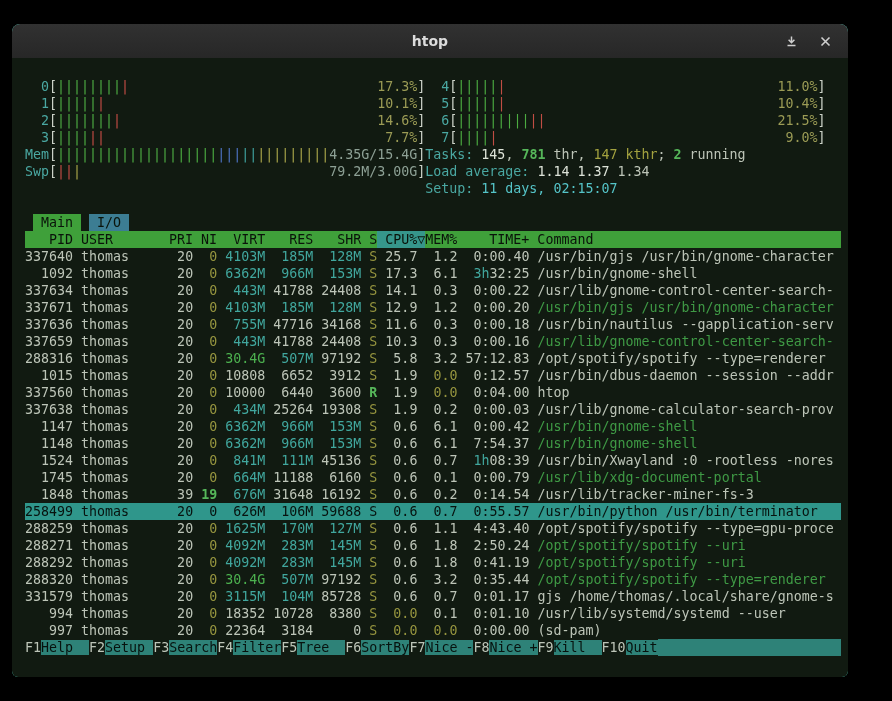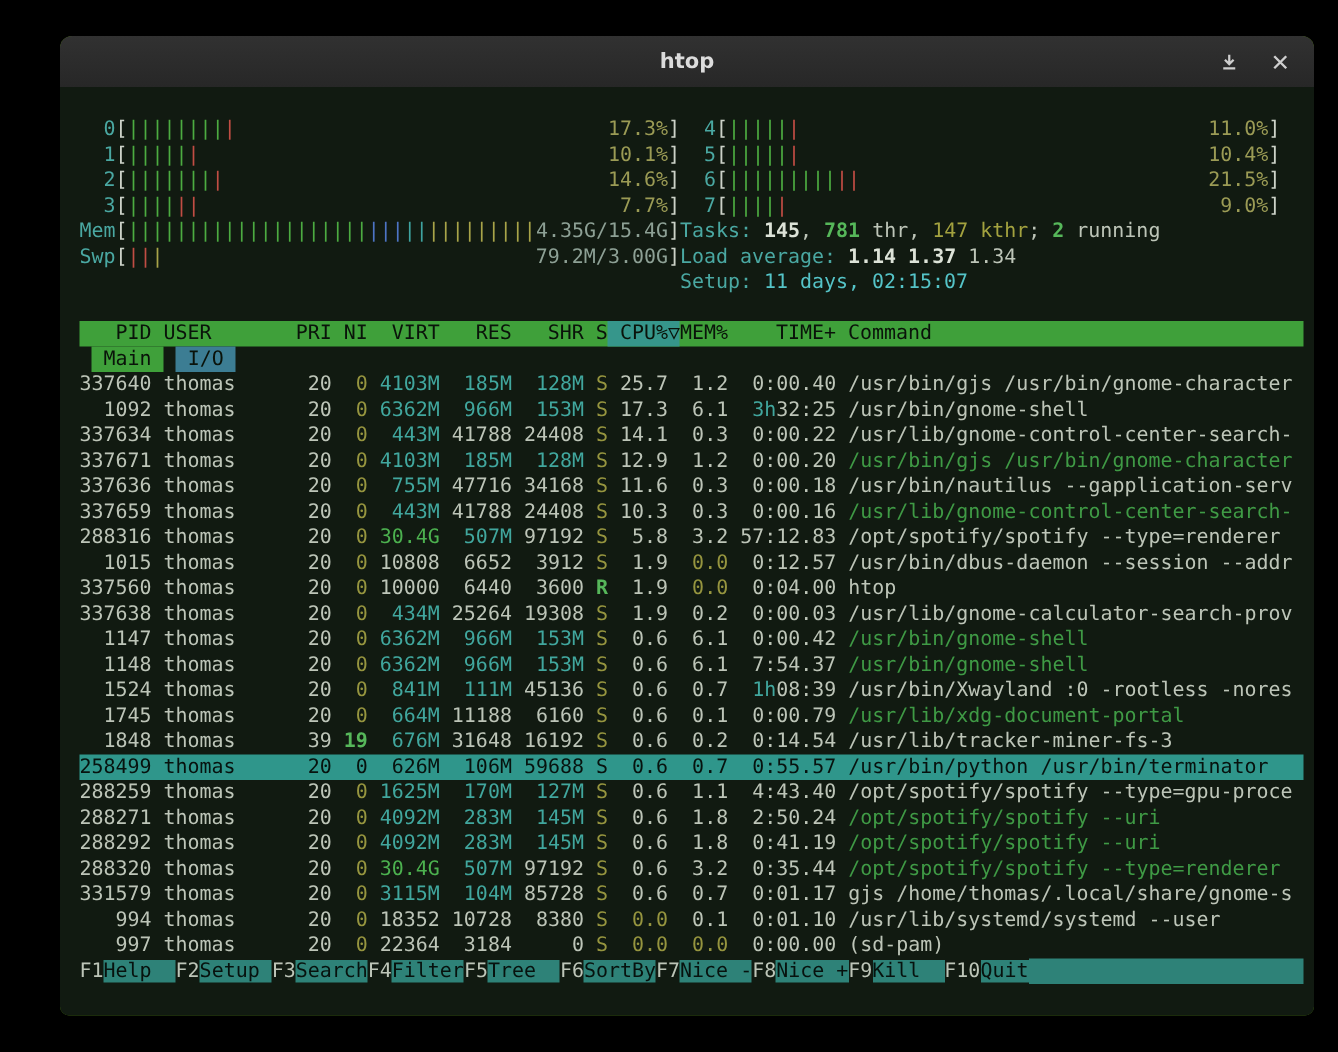--- a/index.html
+++ b/index.html
@@ -8,8 +8,8 @@
     font-family:"DejaVu Sans Mono",monospace;
   }
   .window{
-    position:absolute;left:40px;top:24px;width:836px;height:653px;
-    border-radius:8px 8px 6px 6px;overflow:hidden;background:#4d7c0f;
+    position:absolute;left:12px;top:24px;width:836px;height:653px;
+    border-radius:8px 8px 6px 6px;overflow:hidden;background:#5eead4;
   }
   .titlebar{
     height:34px;background:linear-gradient(#313131,#272727);

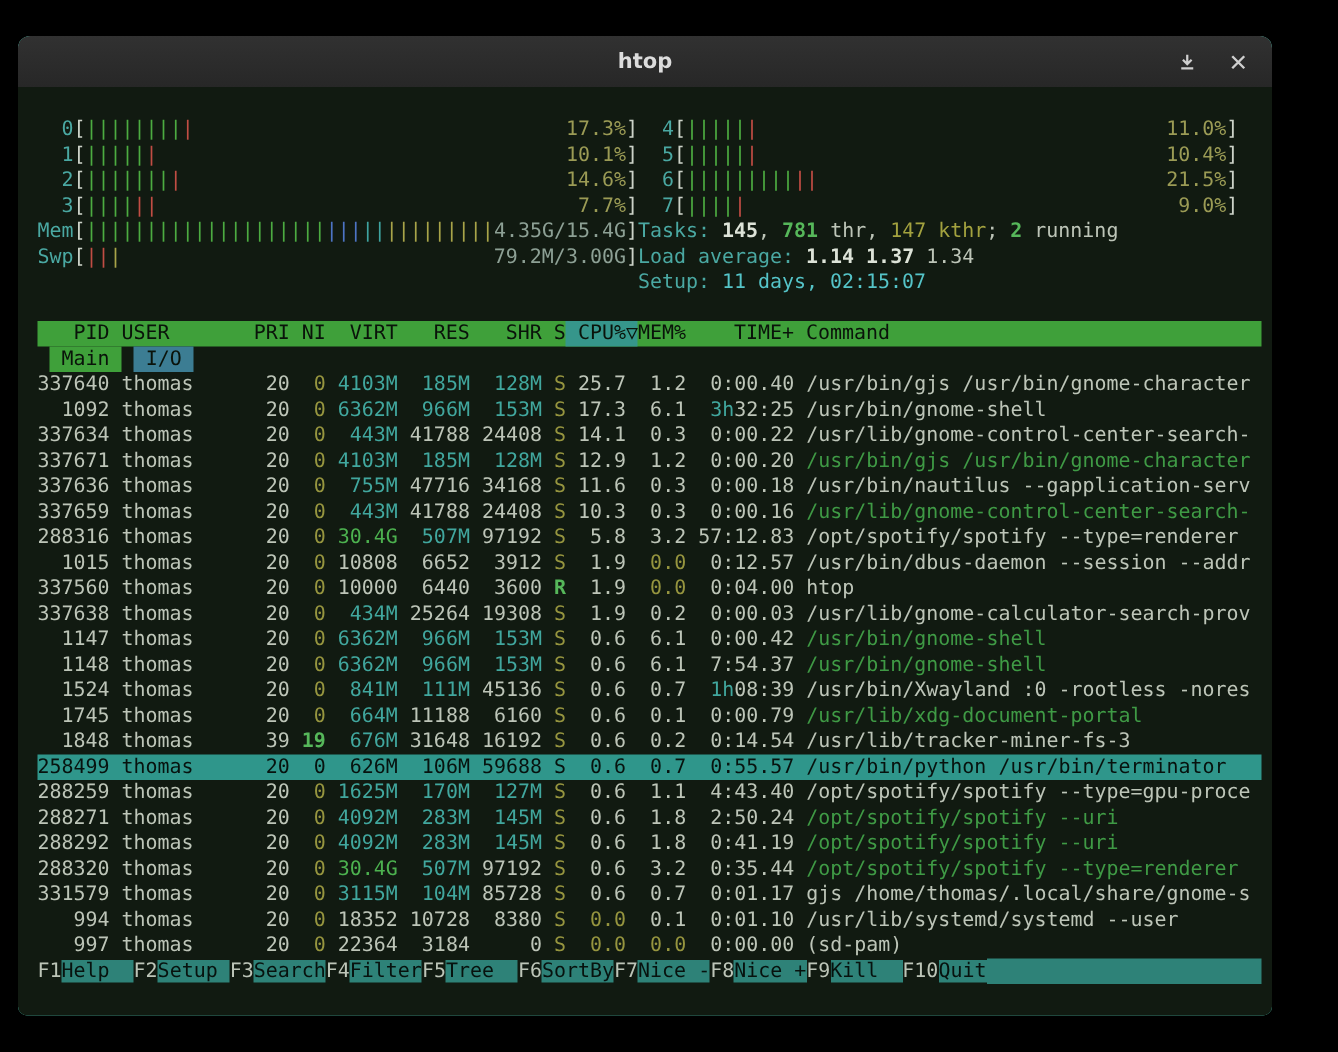--- a/index.html
+++ b/index.html
@@ -30,7 +30,7 @@
   .c-label{color:#4aa8a2}
   .c-teal{color:#41a79e}
   .c-cyanb{color:#55c4c8;font-weight:normal}
-  .c-whiteb{color:#dde3d8;font-weight:bold}
+  .c-whiteb{color:#dde3d8;font-weight:normal}
   .c-greenb{color:#56b75a;font-weight:bold}
   .c-green{color:#3f9a45}
   .c-greenv{color:#4cb14f}

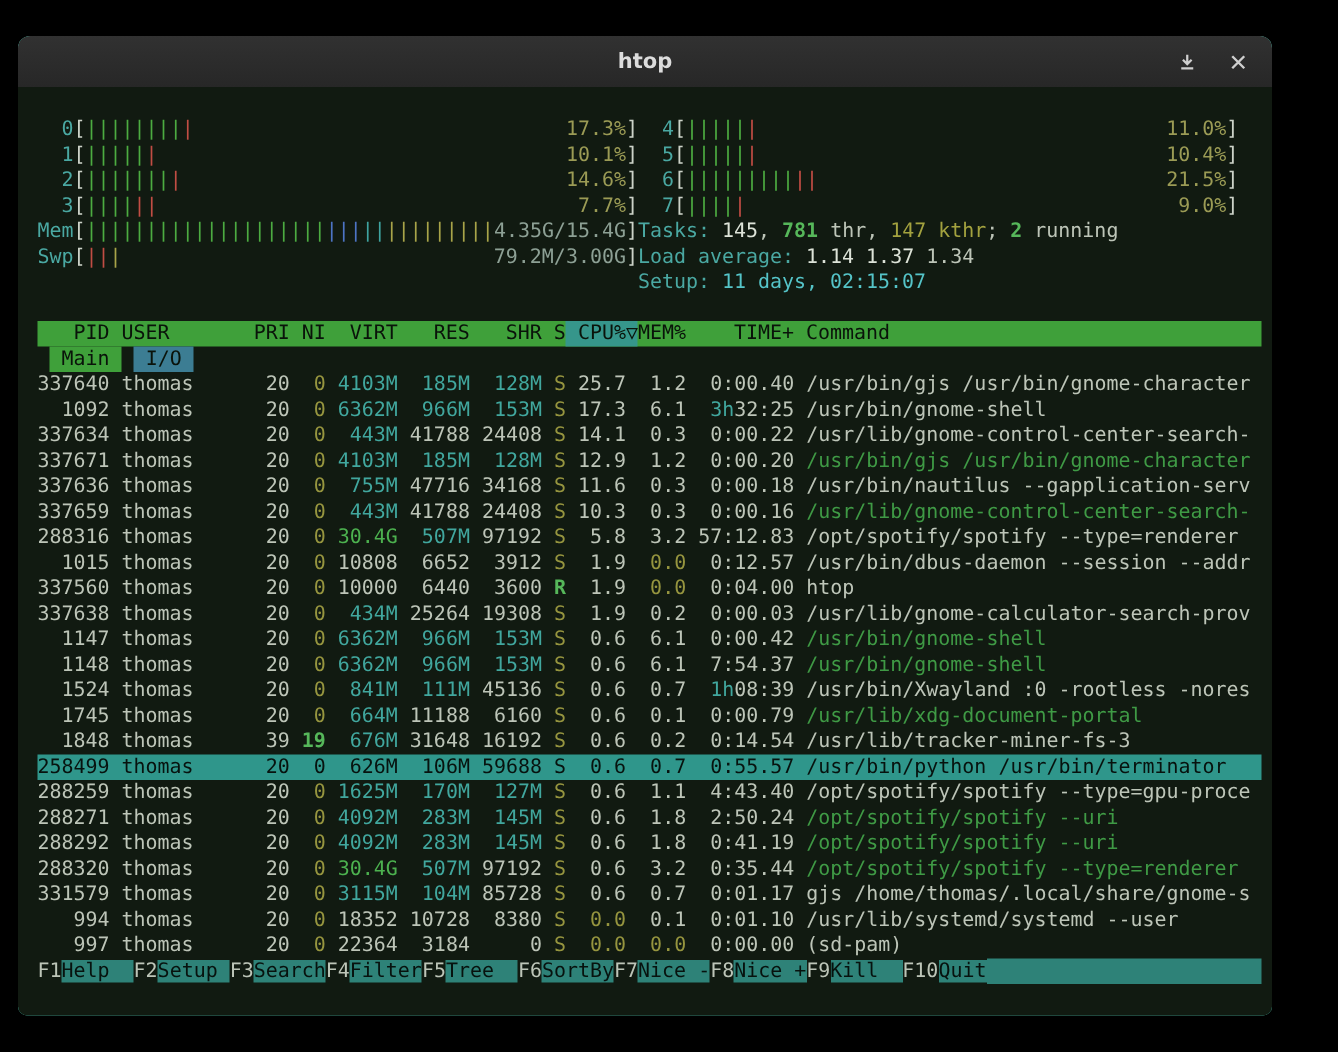--- a/index.html
+++ b/index.html
@@ -84,8 +84,8 @@
       <div class="line"><span class="c-label">Swp</span><span class="c-bracket">[</span><span class="inner"><span><span class="t-red">||</span><span class="t-yellow">|</span></span><span class="c-memtext">79.2M/3.00G</span></span><span class="c-bracket">]</span><span><span class="c-label">Load average: </span><span class="c-whiteb">1.14 </span><span class="c-whiteb">1.37 </span><span class="c-fg">1.34</span></span></div>
       <div class="line"><span>                                                  </span><span><span class="c-label">Setup: </span><span class="c-cyanb">11 days, 02:15:07</span></span></div>
       <div class="line"></div>
+      <div class="line"><span> </span><span class="tab-active"> Main </span><span> </span><span class="tab-inactive"> I/O </span></div>
       <div class="line line-hdr"><span class="hdr">   PID USER       PRI NI  VIRT   RES   SHR S</span><span class="hdr-sort"> CPU%▽</span><span class="hdr">MEM%    TIME+ Command</span></div>
-      <div class="line"><span> </span><span class="tab-active"> Main </span><span> </span><span class="tab-inactive"> I/O </span></div>
       <div class="line"><span class="c-fg">337640 </span><span class="c-fg">thomas    </span><span class="c-fg">  20</span><span class="c-olive">  0</span><span class="c-fg"> </span><span class="c-teal">4103M</span><span class="c-fg"> </span><span class="c-teal"> 185M</span><span class="c-fg"> </span><span class="c-teal"> 128M</span><span class="c-fg"> </span><span class="c-olive">S</span><span class="c-fg"> </span><span class="c-fg">25.7</span><span class="c-fg"> </span><span class="c-fg"> 1.2</span><span class="c-fg"> </span><span class="c-fg"> 0:00.40</span><span class="c-fg"> /usr/bin/gjs /usr/bin/gnome-character</span></div>
       <div class="line"><span class="c-fg">  1092 </span><span class="c-fg">thomas    </span><span class="c-fg">  20</span><span class="c-olive">  0</span><span class="c-fg"> </span><span class="c-teal">6362M</span><span class="c-fg"> </span><span class="c-teal"> 966M</span><span class="c-fg"> </span><span class="c-teal"> 153M</span><span class="c-fg"> </span><span class="c-olive">S</span><span class="c-fg"> </span><span class="c-fg">17.3</span><span class="c-fg"> </span><span class="c-fg"> 6.1</span><span class="c-fg"> </span><span class="c-teal"> 3h</span><span class="c-fg">32:25</span><span class="c-fg"> /usr/bin/gnome-shell</span></div>
       <div class="line"><span class="c-fg">337634 </span><span class="c-fg">thomas    </span><span class="c-fg">  20</span><span class="c-olive">  0</span><span class="c-fg"> </span><span class="c-teal"> 443M</span><span class="c-fg"> </span><span class="c-fg">41788</span><span class="c-fg"> </span><span class="c-fg">24408</span><span class="c-fg"> </span><span class="c-olive">S</span><span class="c-fg"> </span><span class="c-fg">14.1</span><span class="c-fg"> </span><span class="c-fg"> 0.3</span><span class="c-fg"> </span><span class="c-fg"> 0:00.22</span><span class="c-fg"> /usr/lib/gnome-control-center-search-</span></div>

